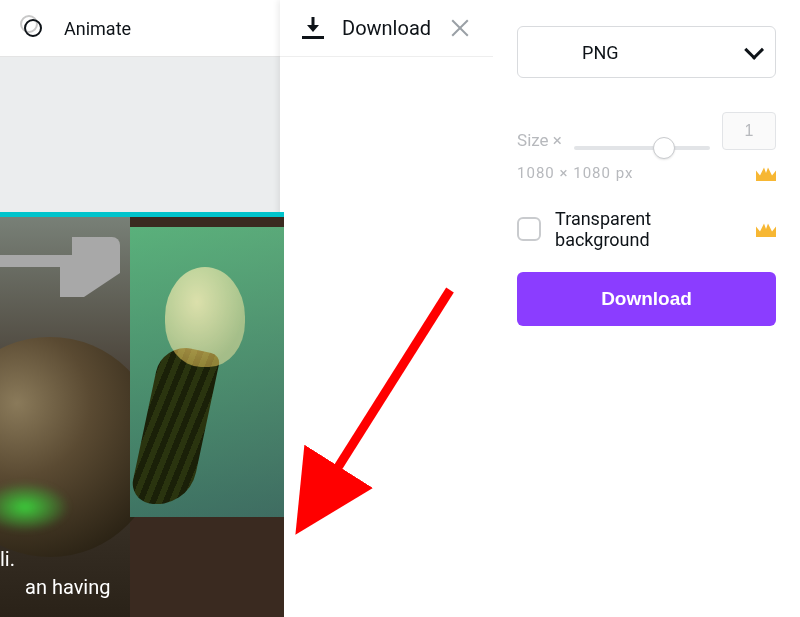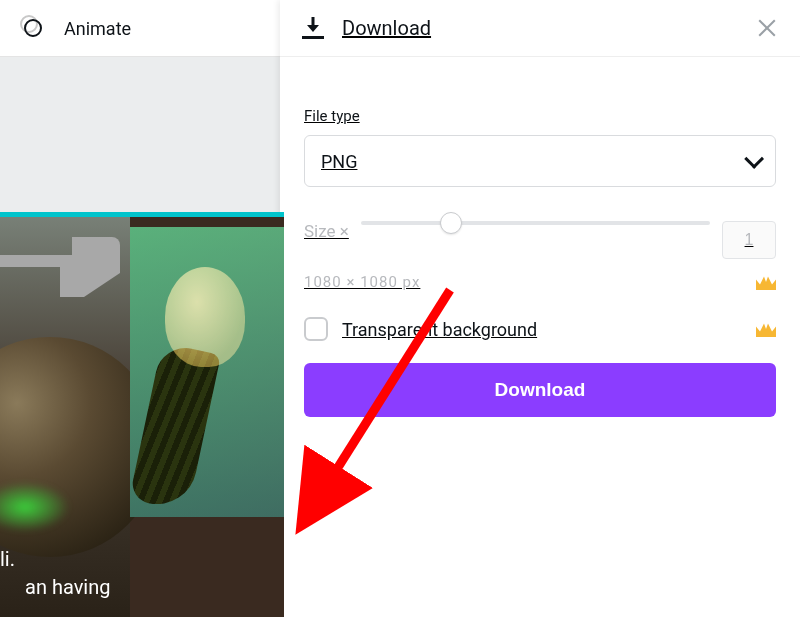--- a/index.html
+++ b/index.html
@@ -72,9 +72,8 @@
 
   
   .panel {
-    width: 520px; height: 100%; background: #fff; display: flex; flex-direction: column;
+    width: 520px; height: 100%; background: #fff; display: flex; 
     box-shadow: -2px 0 6px rgba(0,0,0,0.08);
-    text-decoration: underline;
   }
   .panel-header {
     height: 57px; display: flex; align-items: center; padding: 0 22px;

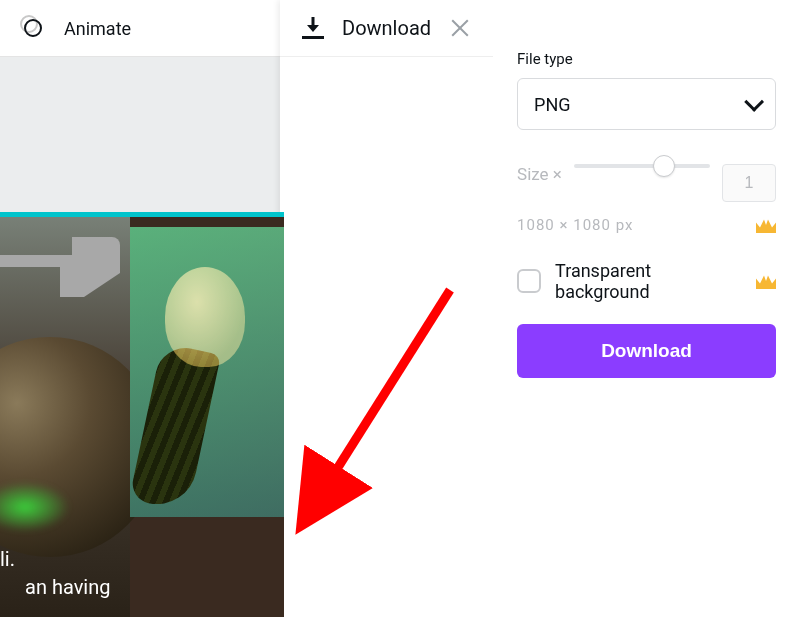--- a/index.html
+++ b/index.html
@@ -197,7 +197,6 @@
   <div class="panel-body">
 
 
-    <div class="section-label">File type</div>
     <div class="filetype-select">
       <span class="filetype-value">PNG</span>
       <span class="chev"></span>

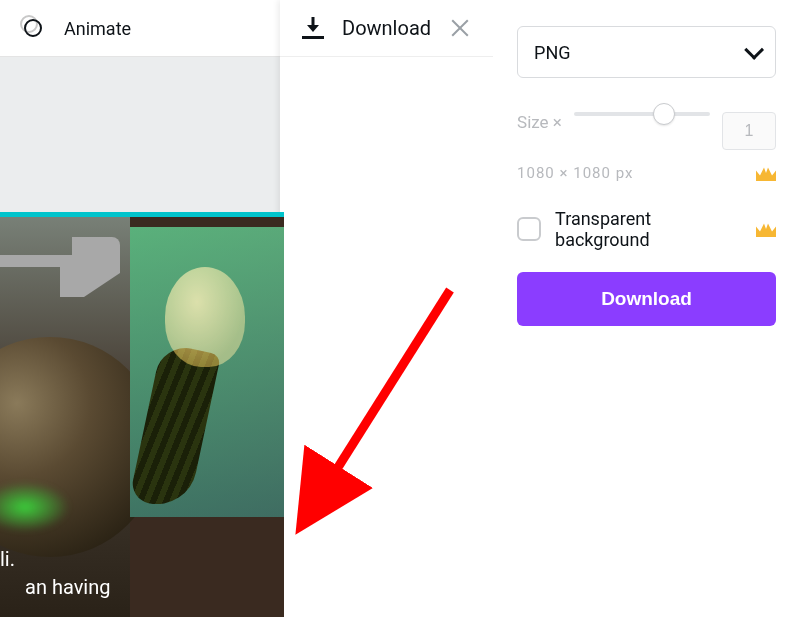--- a/index.html
+++ b/index.html
@@ -118,7 +118,7 @@
     width:100%; height: 52px; border:1px solid #d9dbde; border-radius:6px;
     display:flex; align-items:center; padding: 0 16px; cursor:pointer; gap:12px;
   }
-  .filetype-value { font-size:18px; color:#0e1318; }
+  .filetype-value { font-size:18px; color:#0e1318;margin-left:48px; }
   .badge {
     background:#0081d1; color:#fff; font-size:12px; font-weight:700;
     padding:4px 12px; border-radius: 999px; letter-spacing:0.5px;

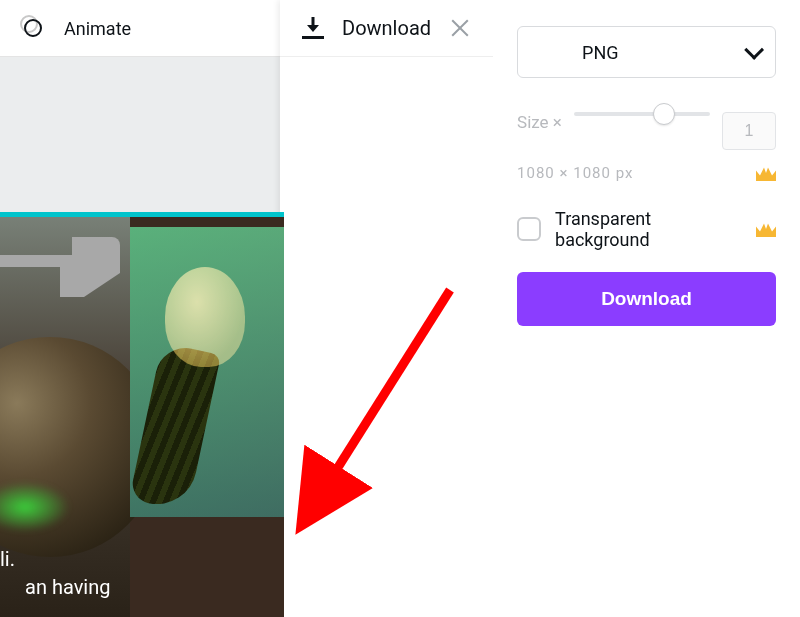--- a/index.html
+++ b/index.html
@@ -125,7 +125,7 @@
   }
   .chev { margin-left:auto; width:14px; height:14px; border-right:3px solid #0e1318; border-bottom:3px solid #0e1318; transform:rotate(45deg) translateY(-3px); }
 
-  .size-row { display:flex; align-items:flex-start; gap:12px; margin-top: 34px; }
+  .size-row { display:flex; align-items:flex-end; gap:12px; margin-top: 34px; }
   .size-row .lbl { color:#b7b9bd; font-size:17px; }
   .slider-track { flex:1; height:4px; background:#e2e4e7; border-radius:2px; position:relative; }
   .slider-thumb { position:absolute; left:90px; top:50%; width:22px; height:22px; border-radius:50%; background:#fff; border:1px solid #c9cbce; transform:translate(-50%,-50%); box-shadow:0 1px 2px rgba(0,0,0,0.1);}

